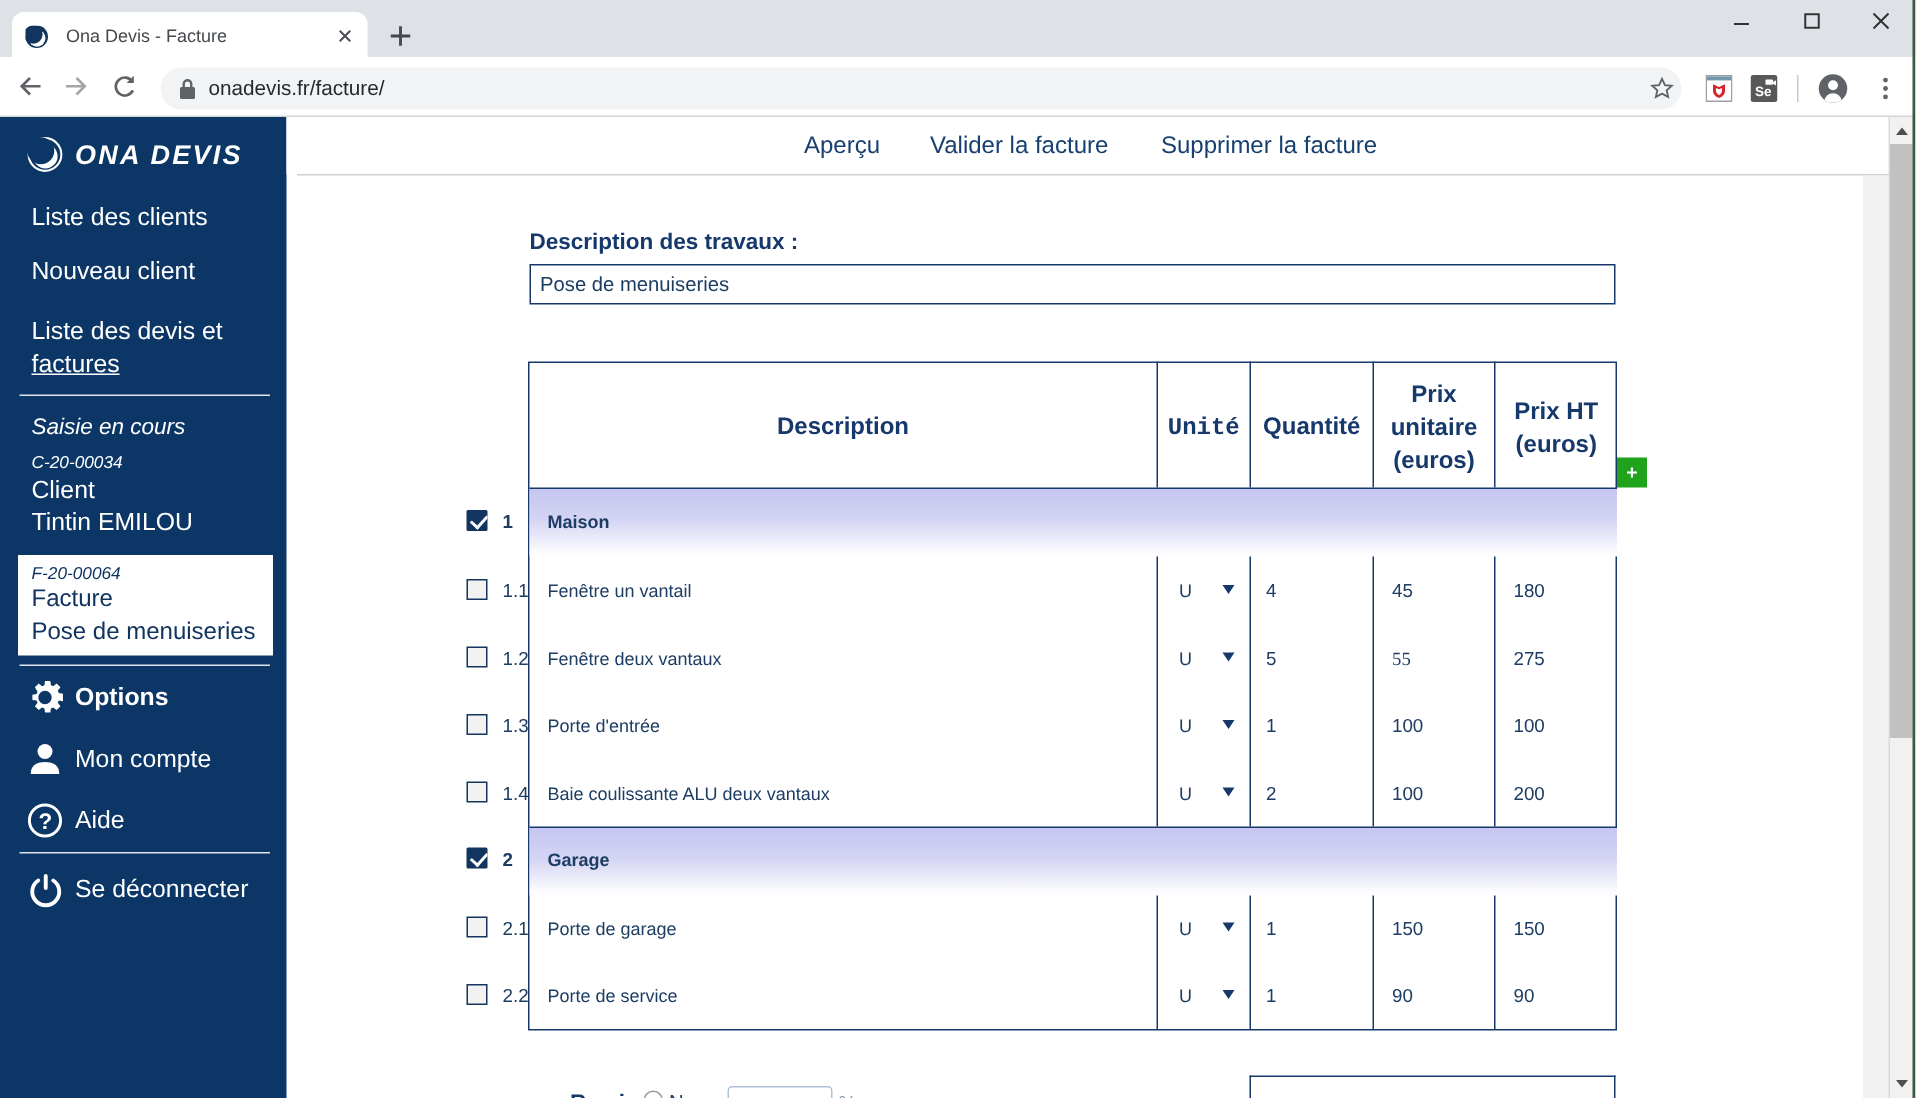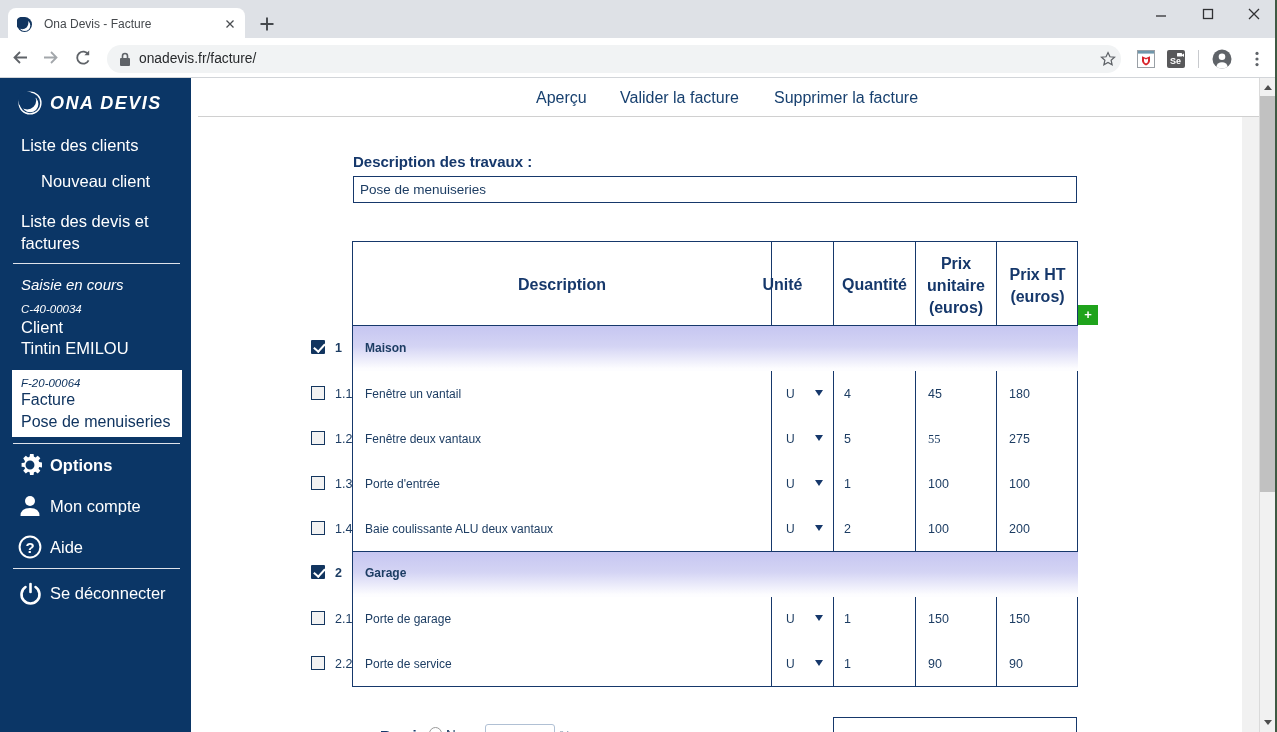--- a/index.html
+++ b/index.html
@@ -126,7 +126,7 @@
 </svg>
 <div class="a" style="left:50px;top:93px;font-size:18px;font-weight:bold;font-style:italic;color:#fff;letter-spacing:1.5px;">ONA DEVIS</div>
 <div class="sm" style="top:136px;">Liste des clients</div>
-<div class="sm" style="top:172px;margin-left:20px;">Nouveau client</div>
+<div class="sm" style="top:172px;">Nouveau client</div>
 <div class="sm" style="top:212px;">Liste des devis et</div>
 <div class="sm" style="top:234px;">factures</div>
 <div class="sep" style="top:263px;"></div>

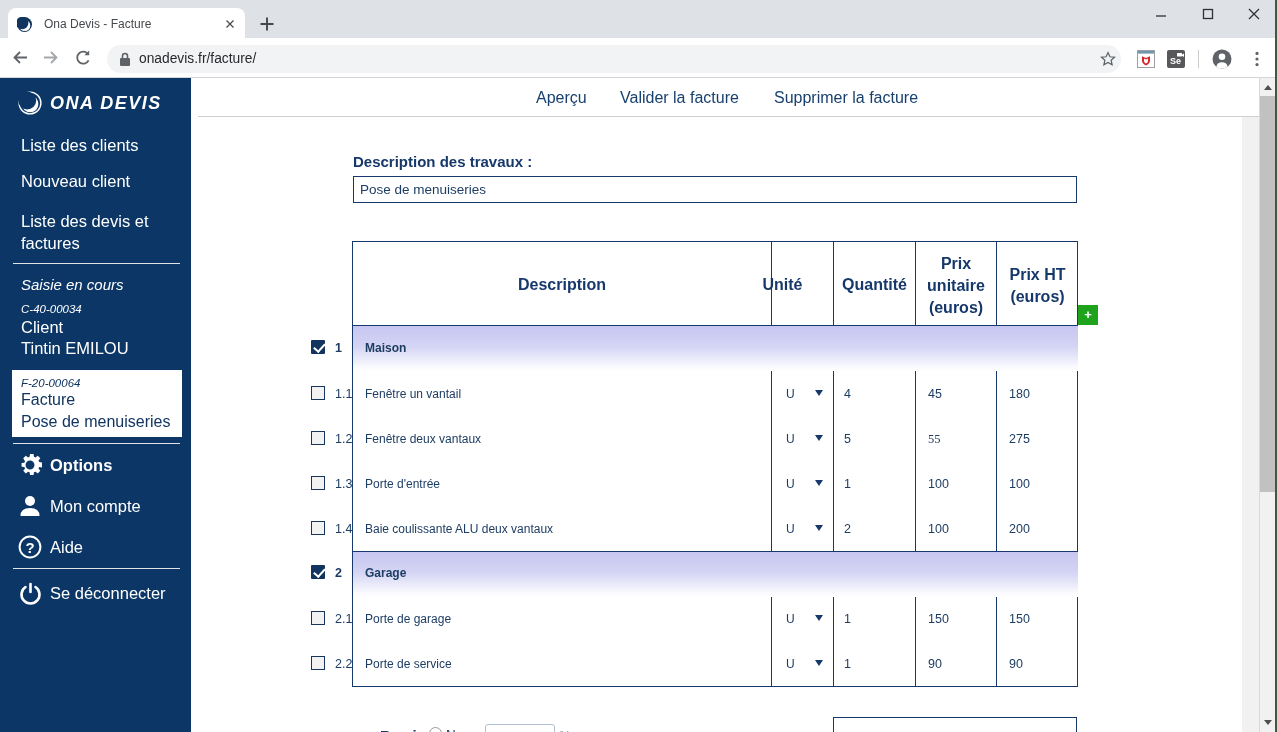--- a/index.html
+++ b/index.html
@@ -128,7 +128,7 @@
 <div class="sm" style="top:136px;">Liste des clients</div>
 <div class="sm" style="top:172px;">Nouveau client</div>
 <div class="sm" style="top:212px;">Liste des devis et</div>
-<div class="sm" style="top:234px;">factures</div>
+<div class="sm" style="top:234px;text-decoration:underline;">factures</div>
 <div class="sep" style="top:263px;"></div>
 <div class="sm" style="top:276px;font-size:15px;font-style:italic;">Saisie en cours</div>
 <div class="sm" style="top:303px;font-size:11.5px;font-style:italic;">C-40-00034</div>

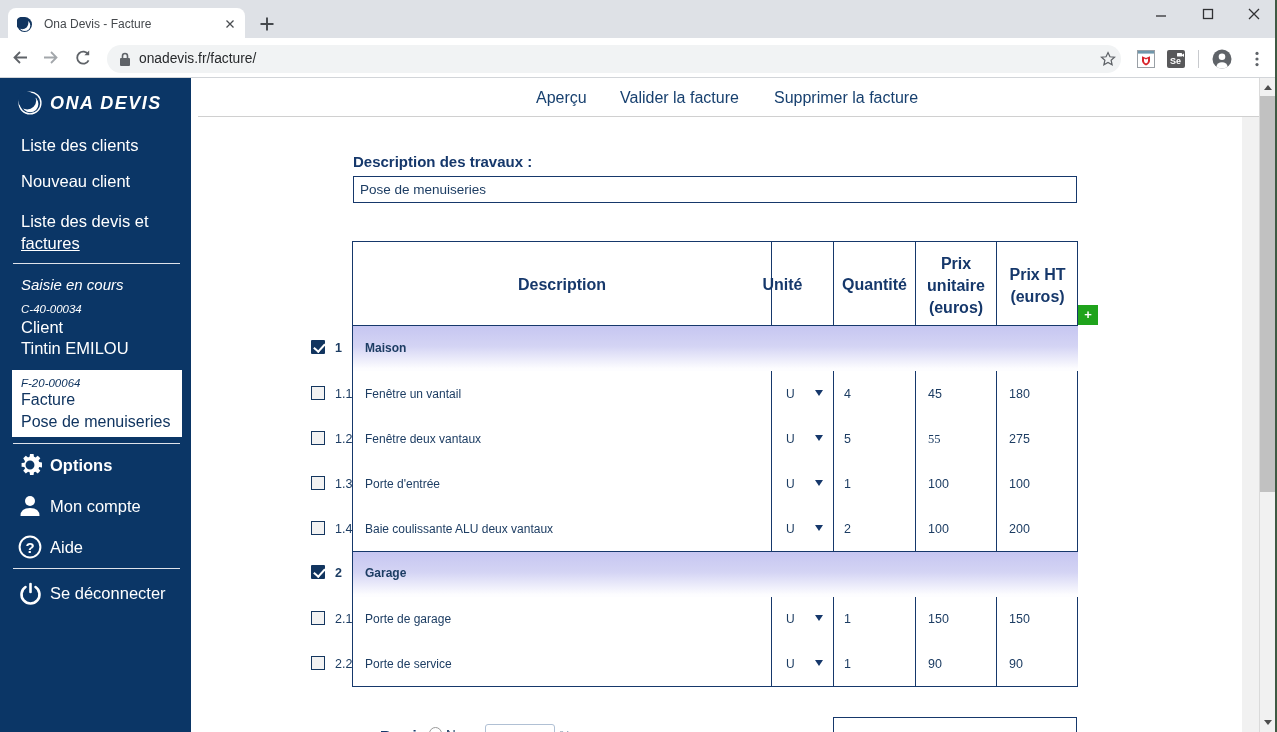--- a/index.html
+++ b/index.html
@@ -178,7 +178,7 @@
 <div class="vl" style="left:996px;top:241px;height:84px;"></div>
 
 <div class="hdr" style="left:353px;top:274px;width:418px;">Description</div>
-<div class="hdr" style="left:752px;top:274px;width:61px;">Unité</div>
+<div class="hdr" style="left:772px;top:274px;width:61px;font-family:Liberation Mono, monospace;">Unité</div>
 <div class="hdr" style="left:834px;top:274px;width:81px;">Quantité</div>
 <div class="hdr" style="left:916px;top:253px;width:80px;">Prix<br>unitaire<br>(euros)</div>
 <div class="hdr" style="left:997px;top:264px;width:81px;">Prix HT<br>(euros)</div>

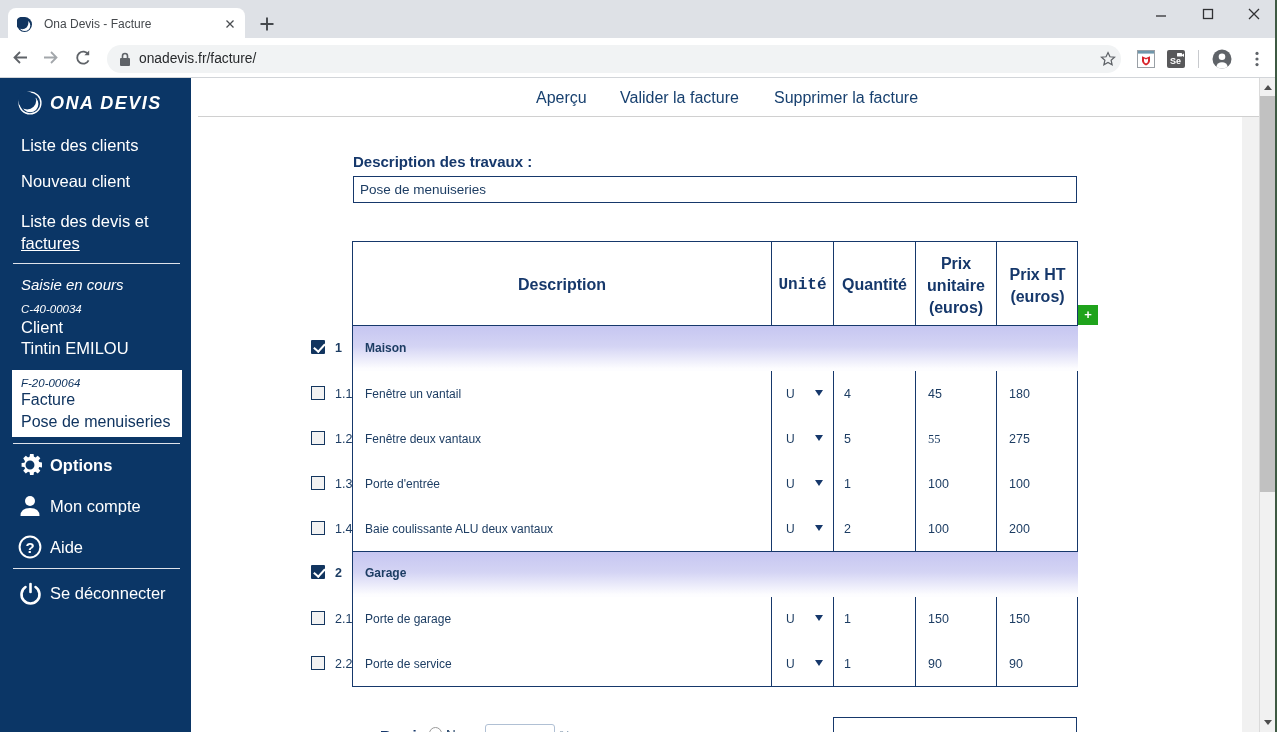--- a/index.html
+++ b/index.html
@@ -131,7 +131,7 @@
 <div class="sm" style="top:234px;text-decoration:underline;">factures</div>
 <div class="sep" style="top:263px;"></div>
 <div class="sm" style="top:276px;font-size:15px;font-style:italic;">Saisie en cours</div>
-<div class="sm" style="top:303px;font-size:11.5px;font-style:italic;">C-40-00034</div>
+<div class="sm" style="top:303px;font-size:11.5px;font-style:italic;">C-20-00034</div>
 <div class="sm" style="top:318px;">Client</div>
 <div class="sm" style="top:339px;">Tintin EMILOU</div>
 <div class="a" style="left:12px;top:370px;width:170px;height:67px;background:#fff;"></div>

